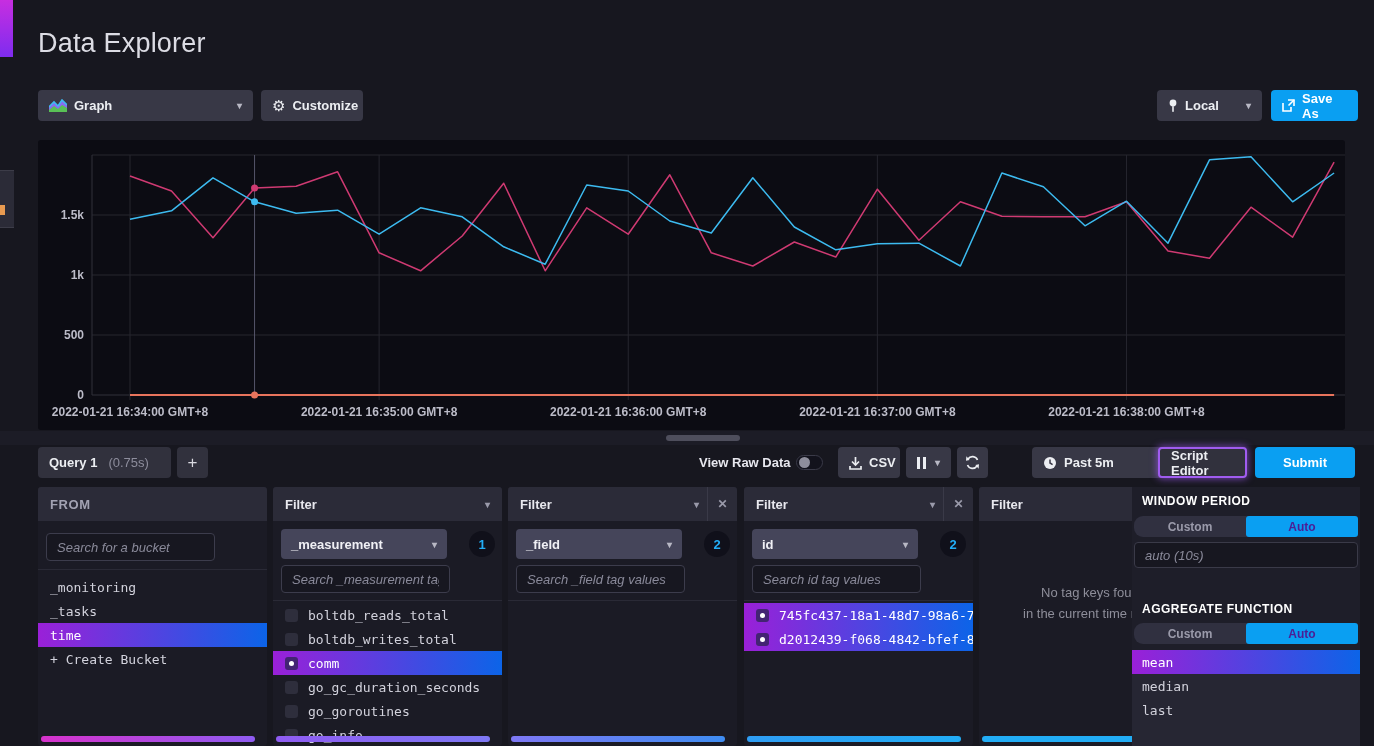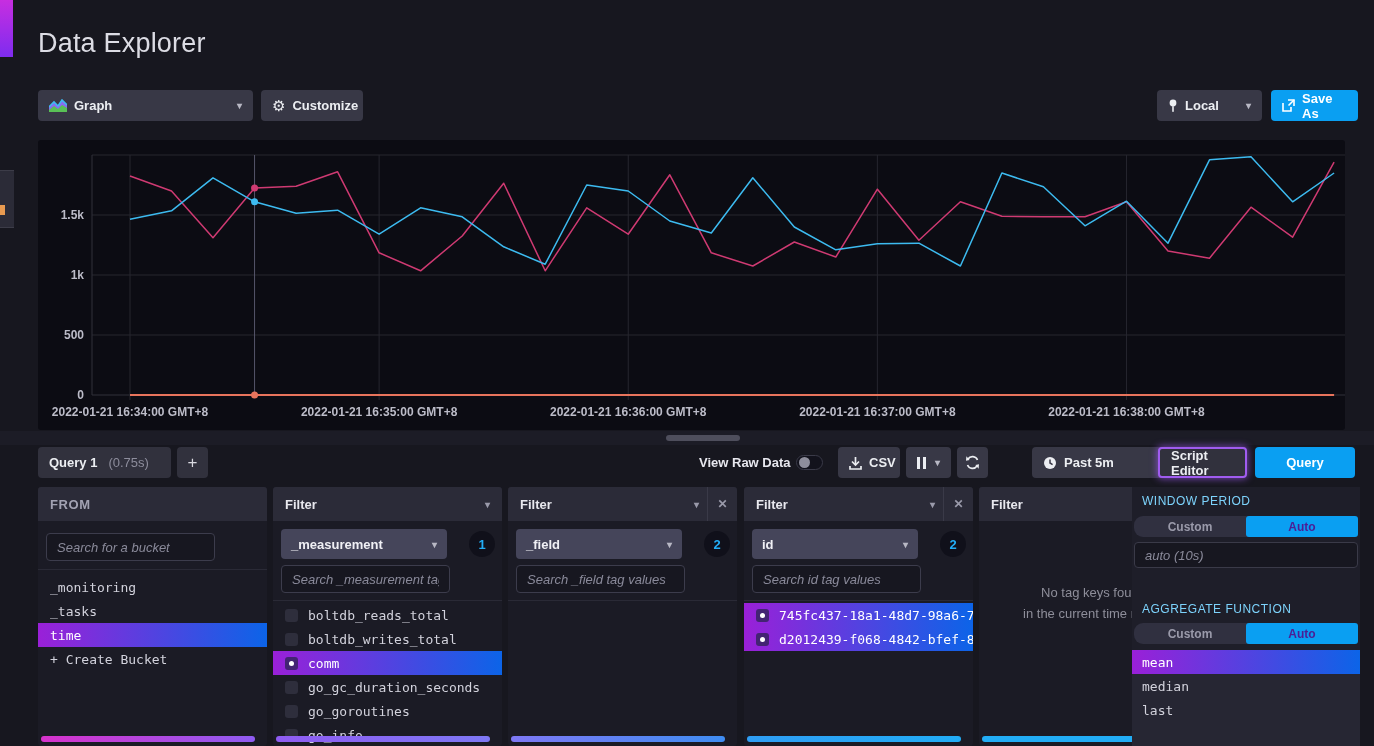--- a/index.html
+++ b/index.html
@@ -211,7 +211,7 @@
     <span class="caret">▾</span>
   </div>
   <div class="btn script-editor-btn">Script Editor</div>
-  <div class="btn blue submit-btn">Query</div>
+  <div class="btn blue submit-btn">Submit</div>
 
   <div class="panel from-panel">
     <div class="panel-header">

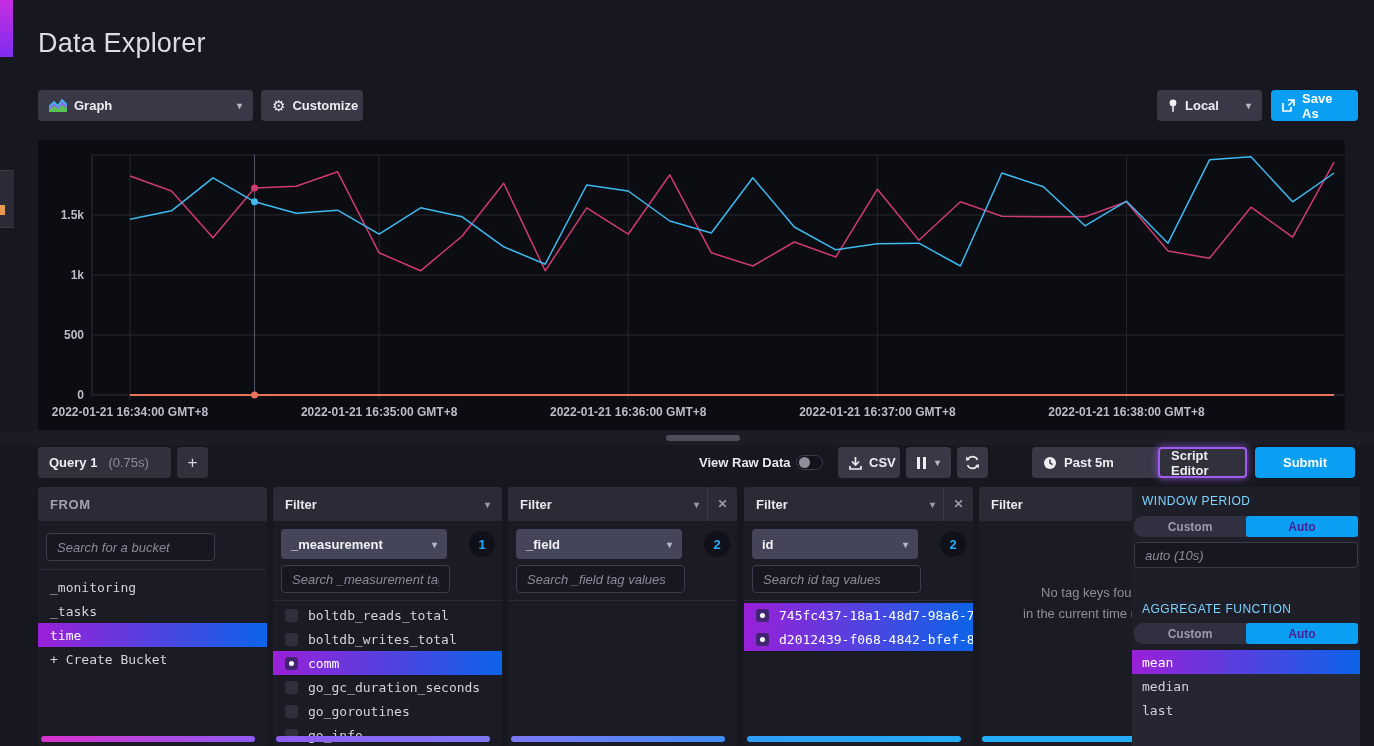--- a/index.html
+++ b/index.html
@@ -78,7 +78,7 @@
   .empty-msg { position:absolute; left:0; top:95px; width:100%; text-align:center; font-size:13px; color:#8e8e9a; line-height:21px; }
   
   .options-panel { position:absolute; left:1132px; top:487px; width:228px; height:259px; background:#1e1e29; z-index:5; padding:0 2px; }
-  .opt-heading { position:absolute; left:10px; font-size:12px; font-weight:normal; color:#7dd3fc; letter-spacing:.5px; }
+  .opt-heading { position:absolute; left:10px; font-size:12px; font-weight:bold; color:#ffffff; letter-spacing:.5px; }
   .radio-toggle { position:absolute; left:2px; width:224px; height:21px; background:#303040; border-radius:9px; display:flex; }
   .radio-toggle .opt { flex:1; display:flex; align-items:center; justify-content:center; font-size:12px; font-weight:bold; color:#9a9aaa; border-radius:3px; cursor:pointer; }
   .radio-toggle .opt.active { background:#0a9ff2; color:#4c1d95; }

